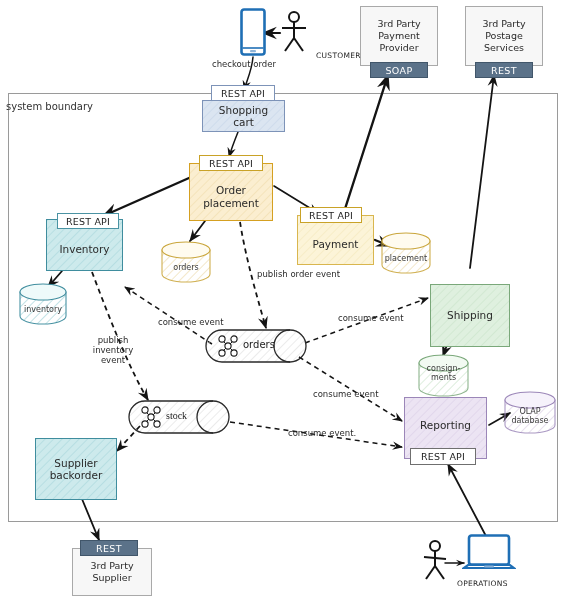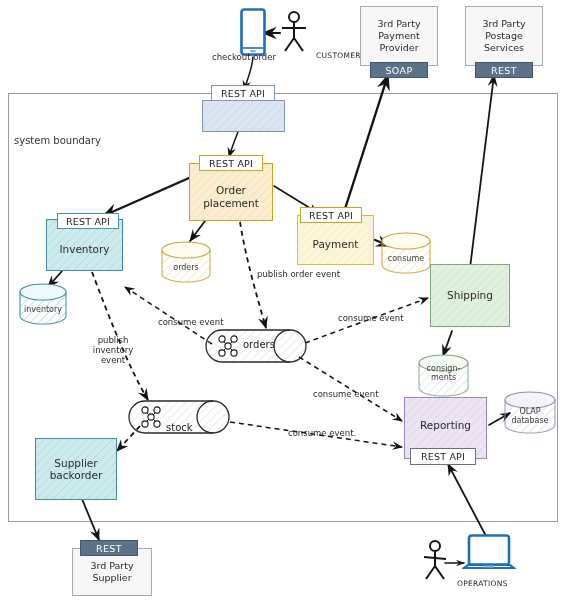--- a/index.html
+++ b/index.html
@@ -310,7 +310,7 @@
     <div class="qlabel" style="left:38px;top:22px;">stock</div>
   </div>
 
-  <div class="elabel" style="left:212px;top:53px;">checkout order</div>
+  <div class="elabel" style="left:212px;top:60px;">checkout order</div>
   <div class="elabel" style="left:209px;top:270px;padding-left:48px;">publish order event</div>
   <div class="elabel w2" style="left:84px;top:336px;">publish inventory event</div>
   <div class="elabel" style="left:158px;top:318px;">consume event</div>

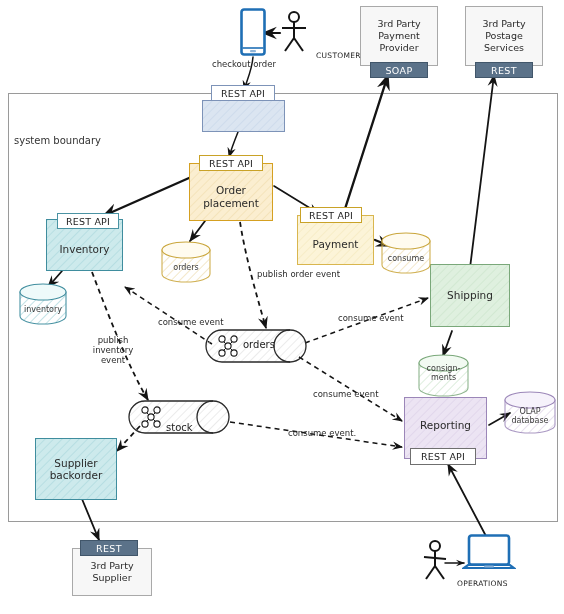--- a/index.html
+++ b/index.html
@@ -154,7 +154,7 @@
   </svg>
 
   <div id="boundary" style="left:8px;top:93px;width:548px;height:427px;"></div>
-  <div id="boundary-label" style="left:14px;top:101px;margin-top:34px;">system boundary</div>
+  <div id="boundary-label" style="left:6px;top:101px;">system boundary</div>
 
   <div class="ext" style="left:360px;top:6px;width:78px;height:60px;">
     <span class="cap" style="white-space:pre-line;">3rd Party

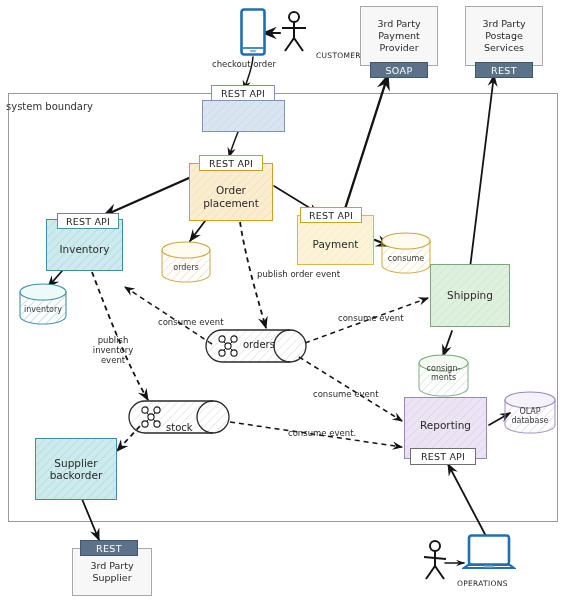--- a/index.html
+++ b/index.html
@@ -180,6 +180,7 @@
     <svg class="layer" style="width:100%;height:100%;position:absolute;left:0;top:0;">
       <rect x="0" y="0" width="100%" height="100%" fill="url(#h-blue)" opacity="0.7"></rect>
     </svg>
+    <span class="cap" style="position:relative;">Shopping cart</span>
   </div>
   <div class="chip api-blue" style="left:211px;top:85px;width:64px;height:16px;">REST API</div>
 

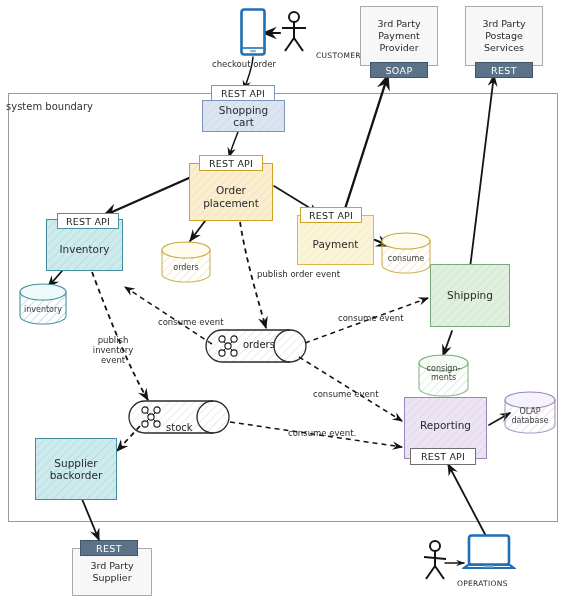--- a/index.html
+++ b/index.html
@@ -252,7 +252,7 @@
       <path d="M2,10 L2,34 A24,8 0 0 0 50,34 L50,10 Z" fill="url(#h-amber)" stroke="#caa63c" stroke-width="1.1" opacity="0.9"></path>
       <ellipse cx="26" cy="10" rx="24" ry="8" fill="#fffbef" stroke="#caa63c" stroke-width="1.1"></ellipse>
     </svg>
-    <div class="dblabel" style="top:24px;">consume</div>
+    <div class="dblabel" style="top:24px;">placement</div>
   </div>
 
   <div class="db" style="left:417px;top:353px;width:53px;height:46px;">

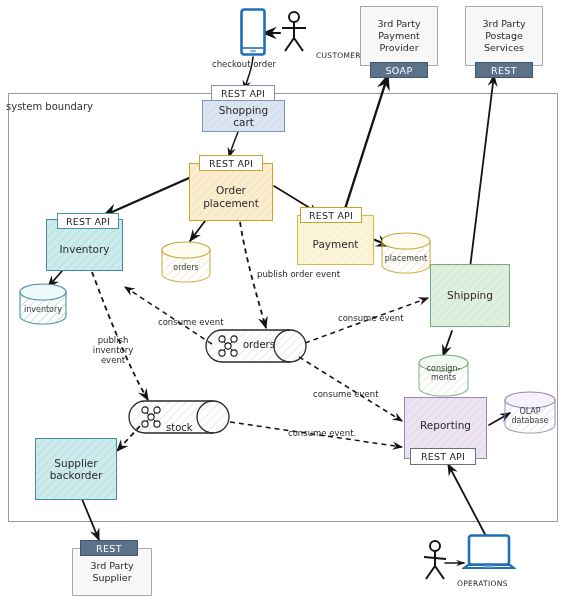--- a/index.html
+++ b/index.html
@@ -208,7 +208,7 @@
   </div>
   <div class="chip api-amber" style="left:300px;top:207px;width:62px;height:16px;">REST API</div>
 
-  <div class="svc" style="left:430px;top:264px;width:80px;height:63px;border-color:#7aa87a;background:#dff0df;">
+  <div class="svc" style="left:430px;top:284px;width:80px;height:63px;border-color:#7aa87a;background:#dff0df;">
     <svg class="layer" style="width:100%;height:100%;position:absolute;left:0;top:0;">
       <rect x="0" y="0" width="100%" height="100%" fill="url(#h-green)" opacity="0.6"></rect>
     </svg>

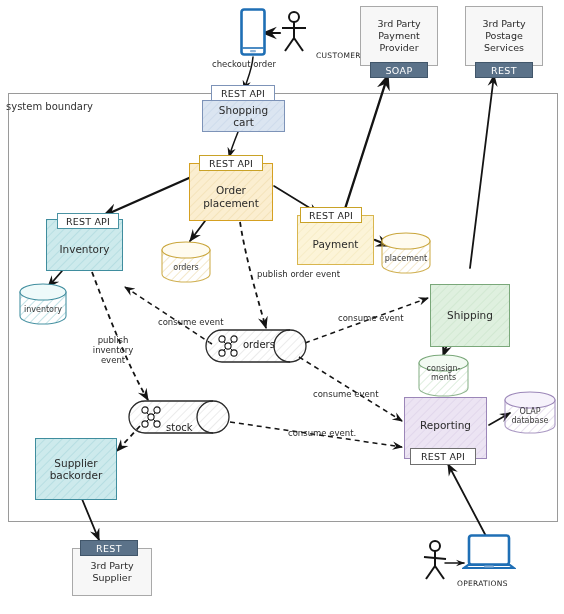--- a/index.html
+++ b/index.html
@@ -308,7 +308,7 @@
         <circle cx="29" cy="24" r="3.1"></circle>
       </g>
     </svg>
-    <div class="qlabel" style="left:38px;top:22px;">stock</div>
+    <div class="qlabel" style="left:38px;top:10px;font-family:Liberation Serif, serif;">stock</div>
   </div>
 
   <div class="elabel" style="left:212px;top:60px;">checkout order</div>

